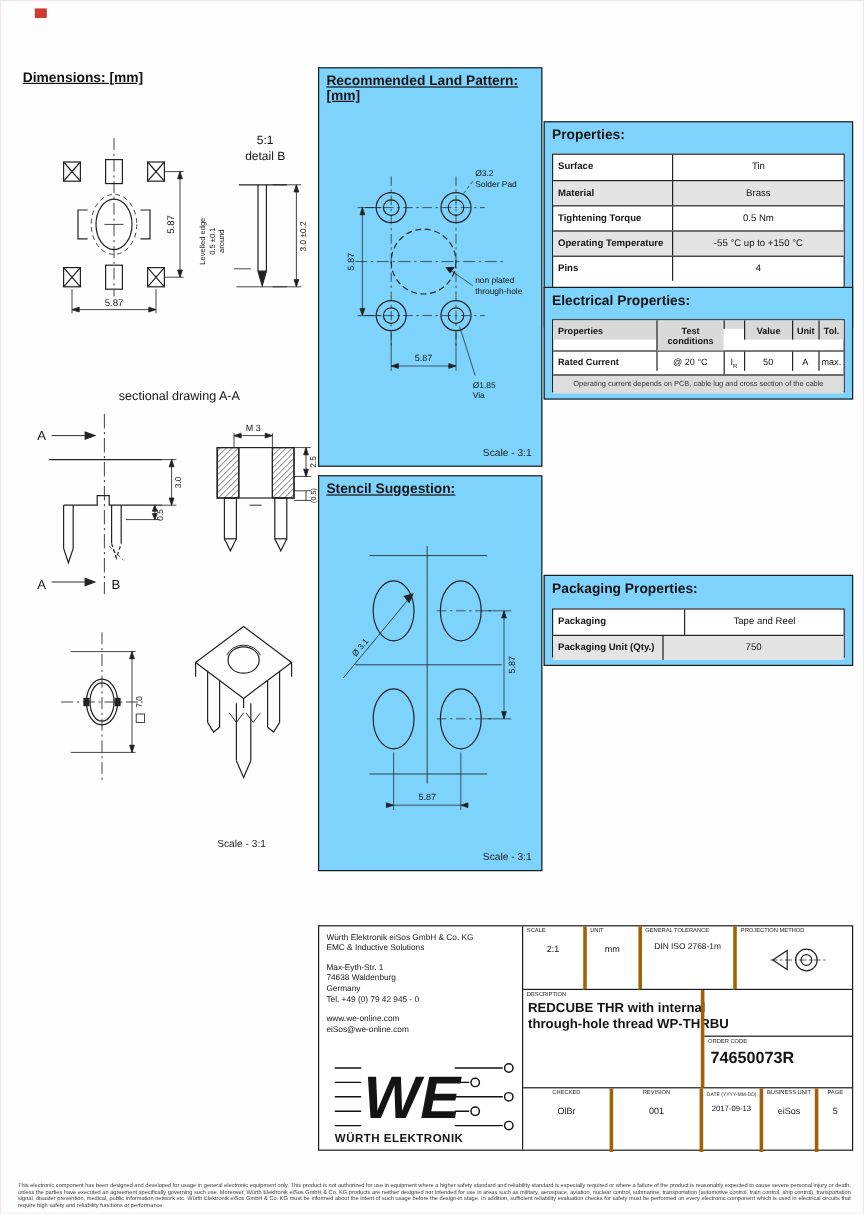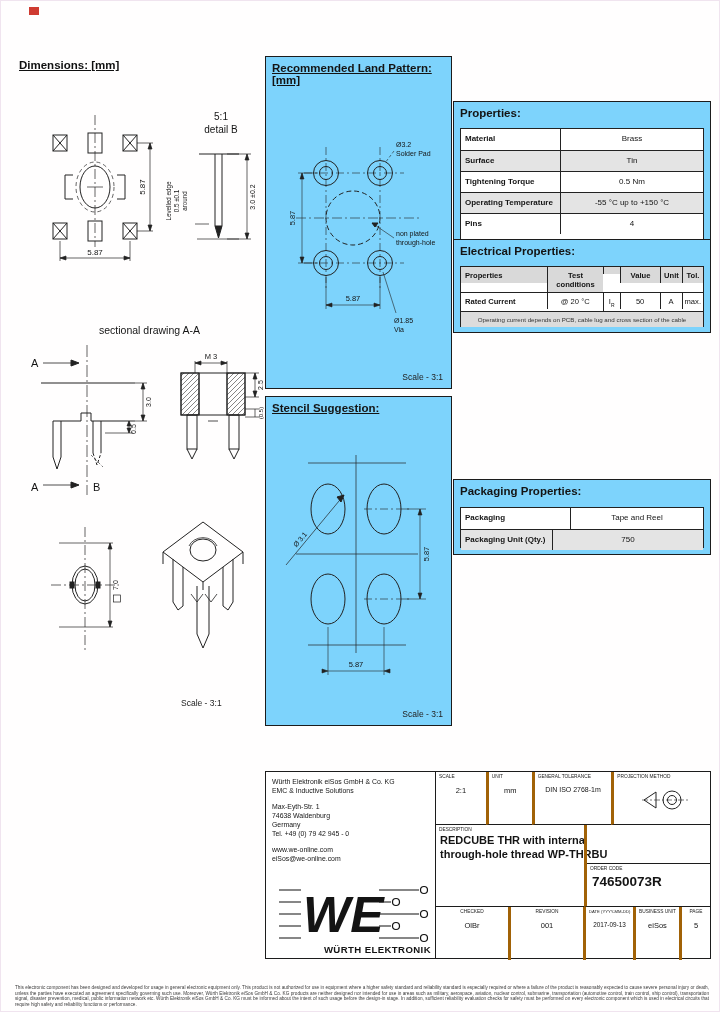--- a/index.html
+++ b/index.html
@@ -352,12 +352,12 @@
     <div class="box-head">Properties:</div>
     <div class="ptable zebra" style="top:26px;bottom:6px;">
       <div class="prow">
+          <div class="plabel">Surface</div>
+          <div class="pval">Tin</div>
+        </div>
+      <div class="prow">
           <div class="plabel">Material</div>
           <div class="pval">Brass</div>
-        </div>
-      <div class="prow">
-          <div class="plabel">Surface</div>
-          <div class="pval">Tin</div>
         </div>
       <div class="prow">
           <div class="plabel">Tightening Torque</div>

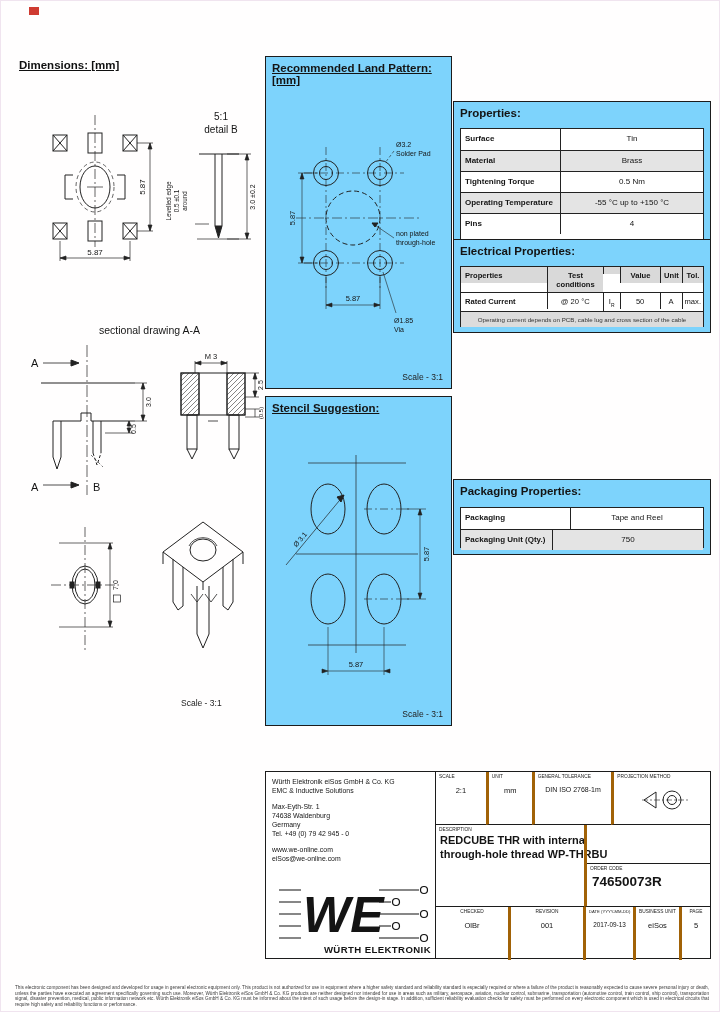--- a/index.html
+++ b/index.html
@@ -38,7 +38,7 @@
   .co-line{font-size:6.9px;line-height:8.7px;white-space:nowrap;}
   .co-gap{height:8px;}
   .we-logo{position:absolute;right:4px;bottom:16px;width:152px;height:58px;}
-  .we-caption{position:absolute;right:4px;bottom:3px;width:152px;text-align:right;
+  .we-caption{position:absolute;right:4px;bottom:3px;width:152px;text-align:left;
               font-weight:bold;font-size:9.6px;letter-spacing:.4px;white-space:nowrap;}
   .tb-right{position:absolute;left:170px;top:0;right:0;bottom:0;}
   .tb-row{position:absolute;left:0;right:0;display:flex;}

